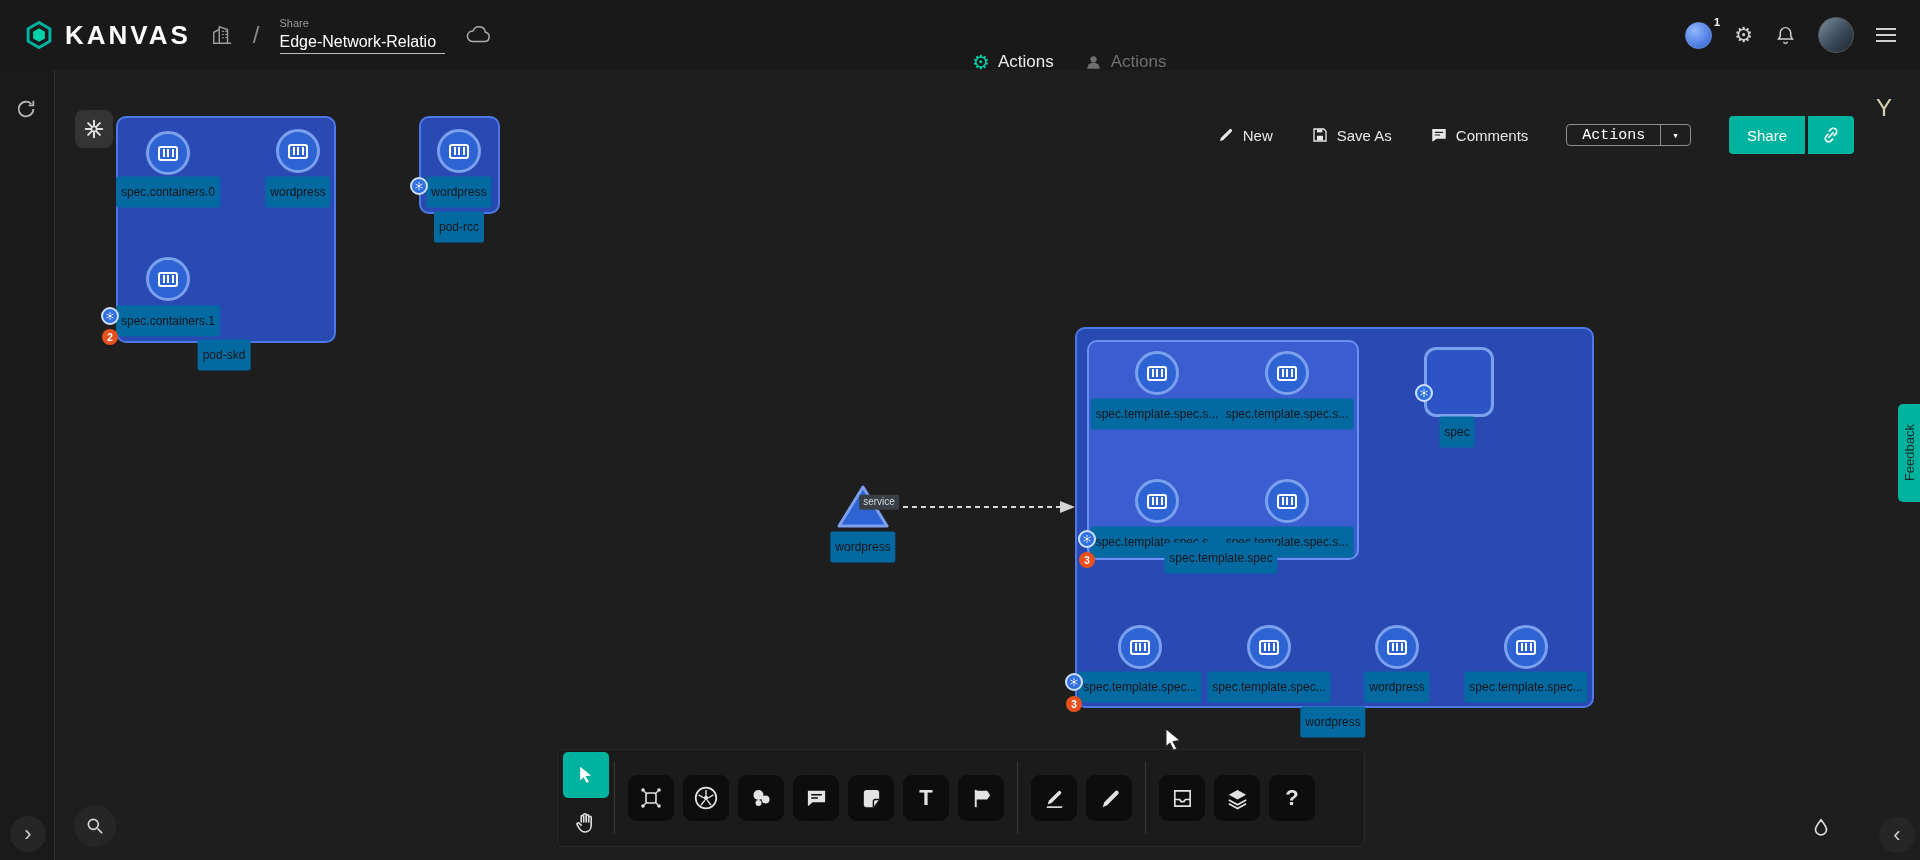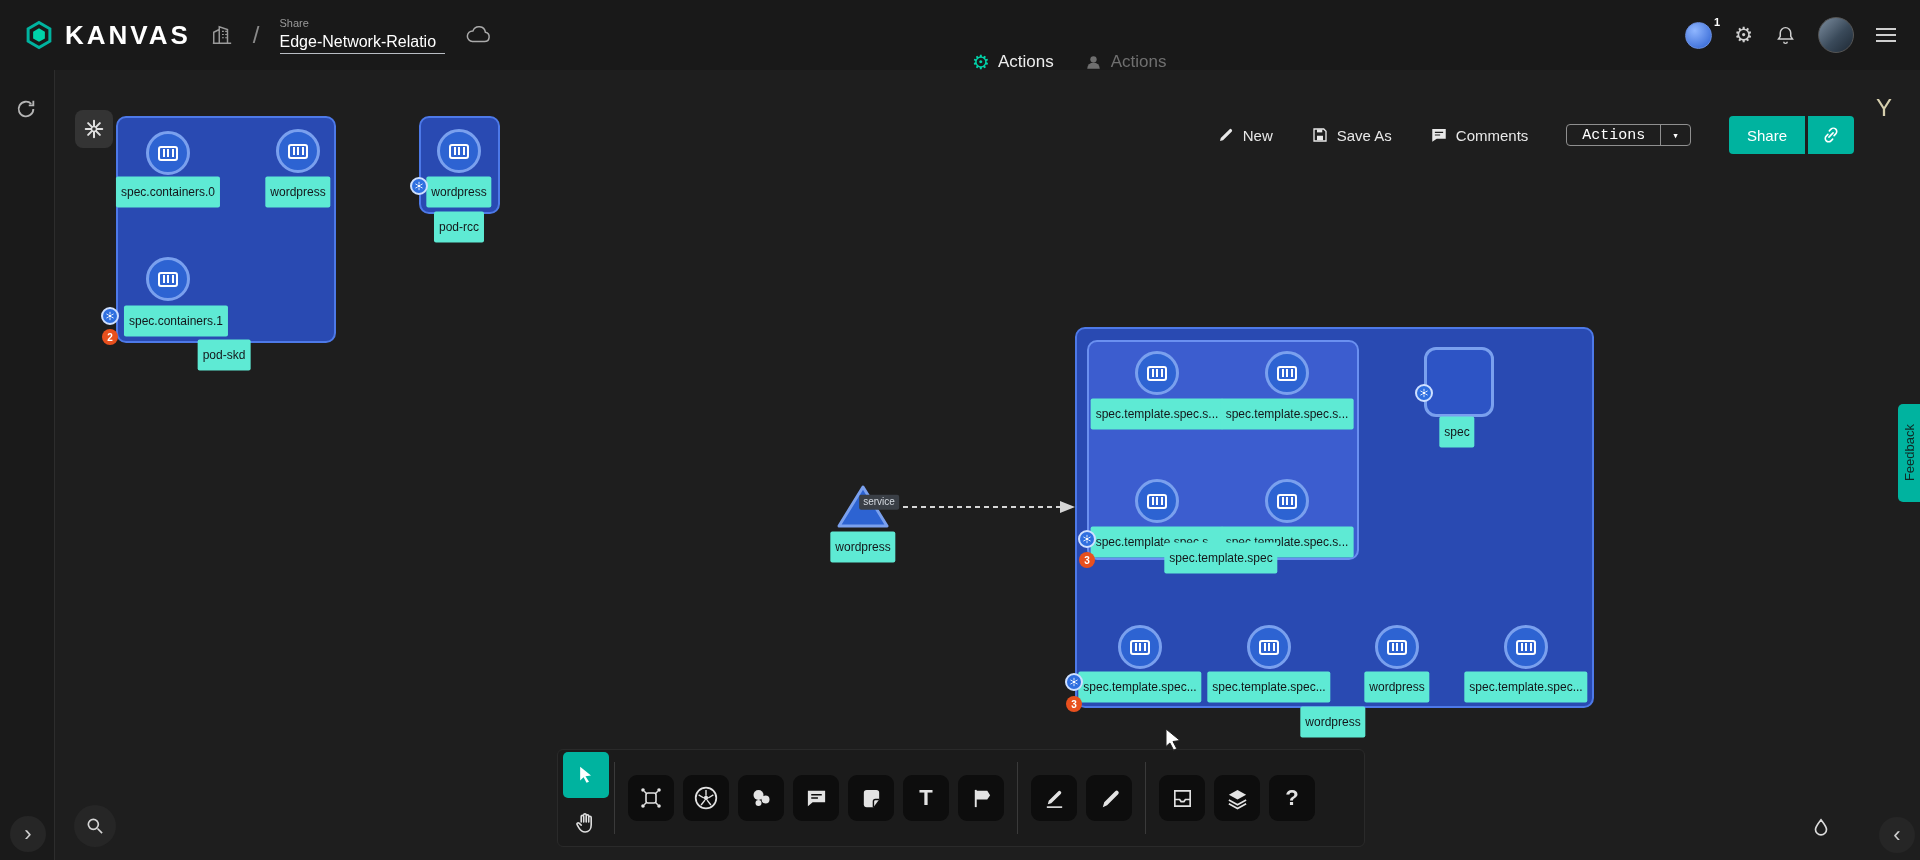--- a/index.html
+++ b/index.html
@@ -52,7 +52,7 @@
   .cglyph{width:20px;height:15px;border:2px solid #fff;border-radius:3px;display:flex;align-items:center;justify-content:space-evenly}
   .cglyph i{display:block;width:2px;height:8px;background:#fff}
   .squarenode{position:absolute;width:70px;height:70px;border-radius:12px;background:rgba(46,84,198,.96);border:3px solid #7aa0ee;z-index:3;cursor:pointer}
-  .chip{position:absolute;transform:translate(-50%,-50%);background:#5eead4;color:#14161a;font-size:12px;line-height:1.25;padding:8px 5px;border-radius:2px;white-space:nowrap;z-index:5}
+  .chip{position:absolute;transform:translate(-50%,-50%);background:#0369a1;color:#14161a;font-size:12px;line-height:1.25;padding:8px 5px;border-radius:2px;white-space:nowrap;z-index:5}
   .chip.dark{background:#3a3f46;color:#d5dae1;font-size:10px;padding:1px 4px}
   .bdg{position:absolute;transform:translate(-50%,-50%);border-radius:50%;display:flex;align-items:center;justify-content:center;z-index:6}
   .bdg.blue{width:18px;height:18px;background:#2f6fe0;border:2px solid #cfe0ff}

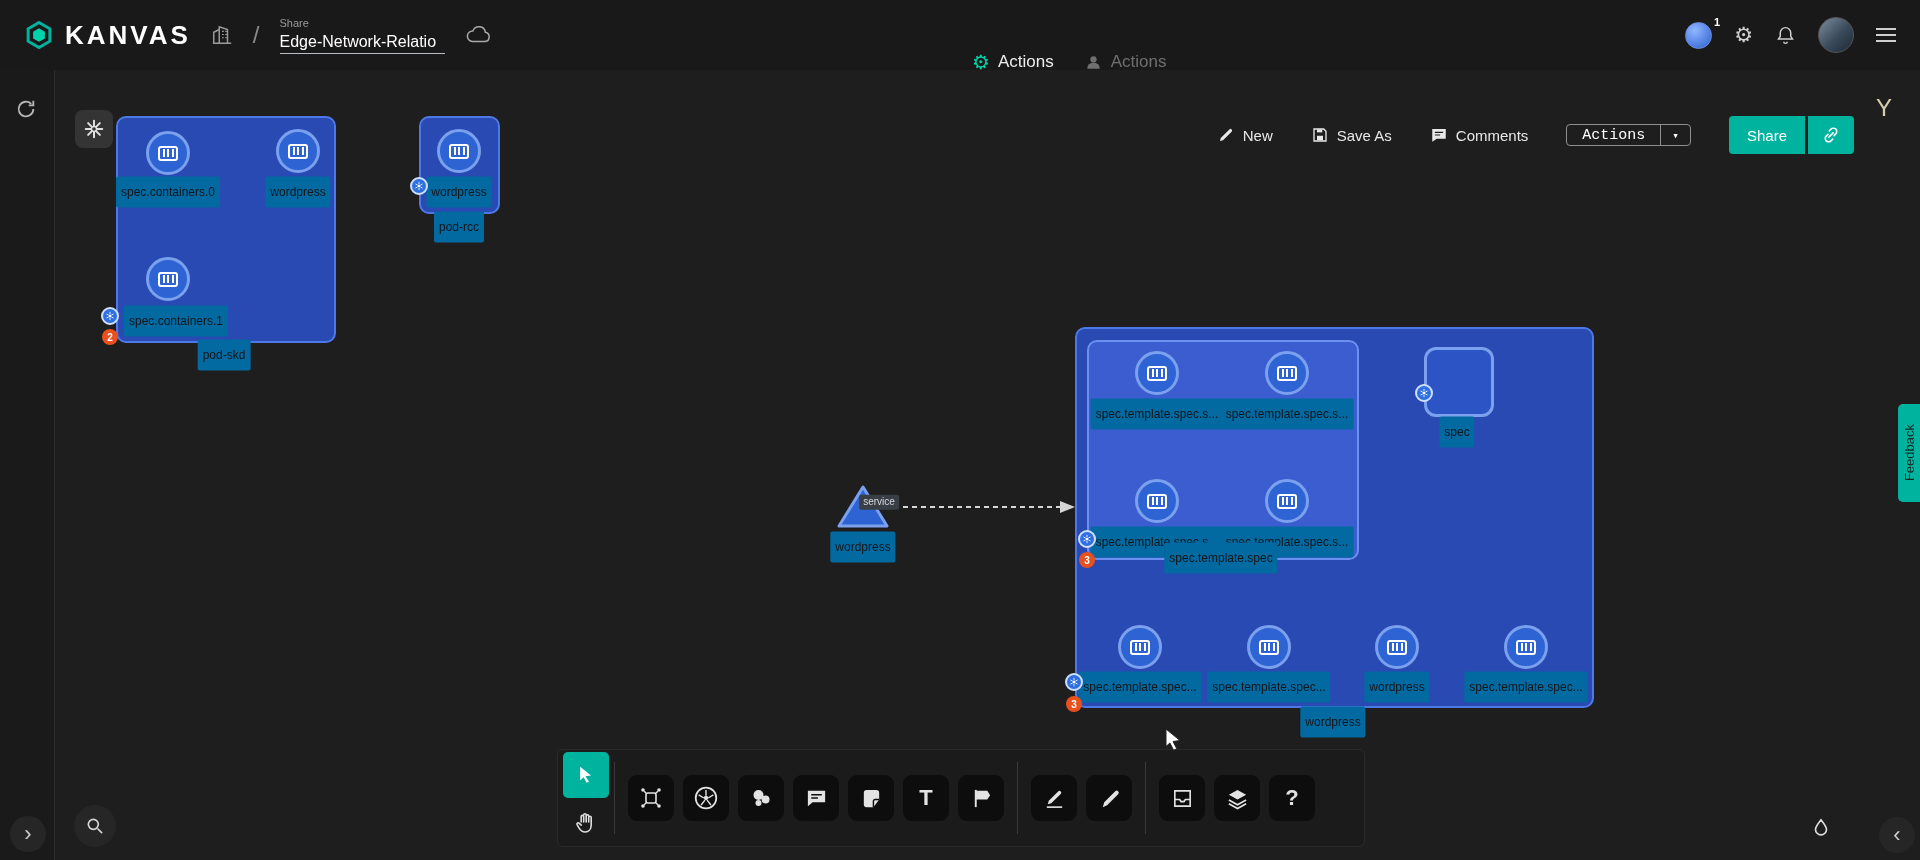--- a/index.html
+++ b/index.html
@@ -256,7 +256,7 @@
       </div>
     <div class="chip" style="left:168px;top:122px">spec.containers.0</div>
     <div class="chip" style="left:298px;top:122px">wordpress</div>
-    <div class="chip" style="left:176px;top:251px">spec.containers.1</div>
+    <div class="chip" style="left:168px;top:251px">spec.containers.1</div>
     <div class="chip" style="left:224px;top:285px">pod-skd</div>
     <div class="bdg blue" style="left:110px;top:246px">
       <svg viewBox="0 0 12 12" width="10">

